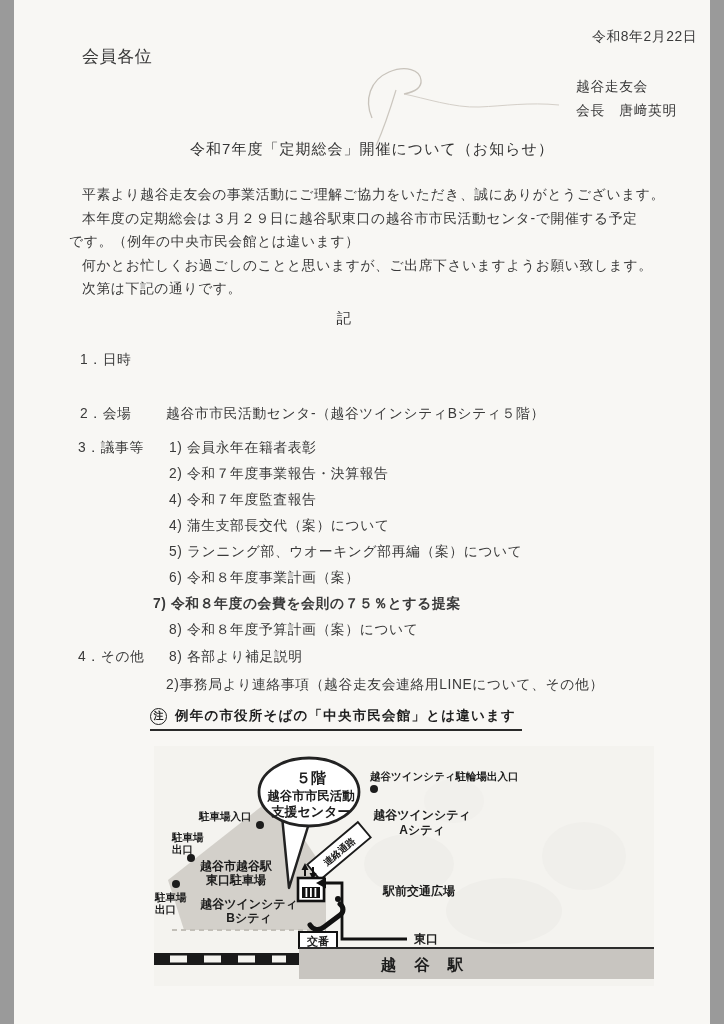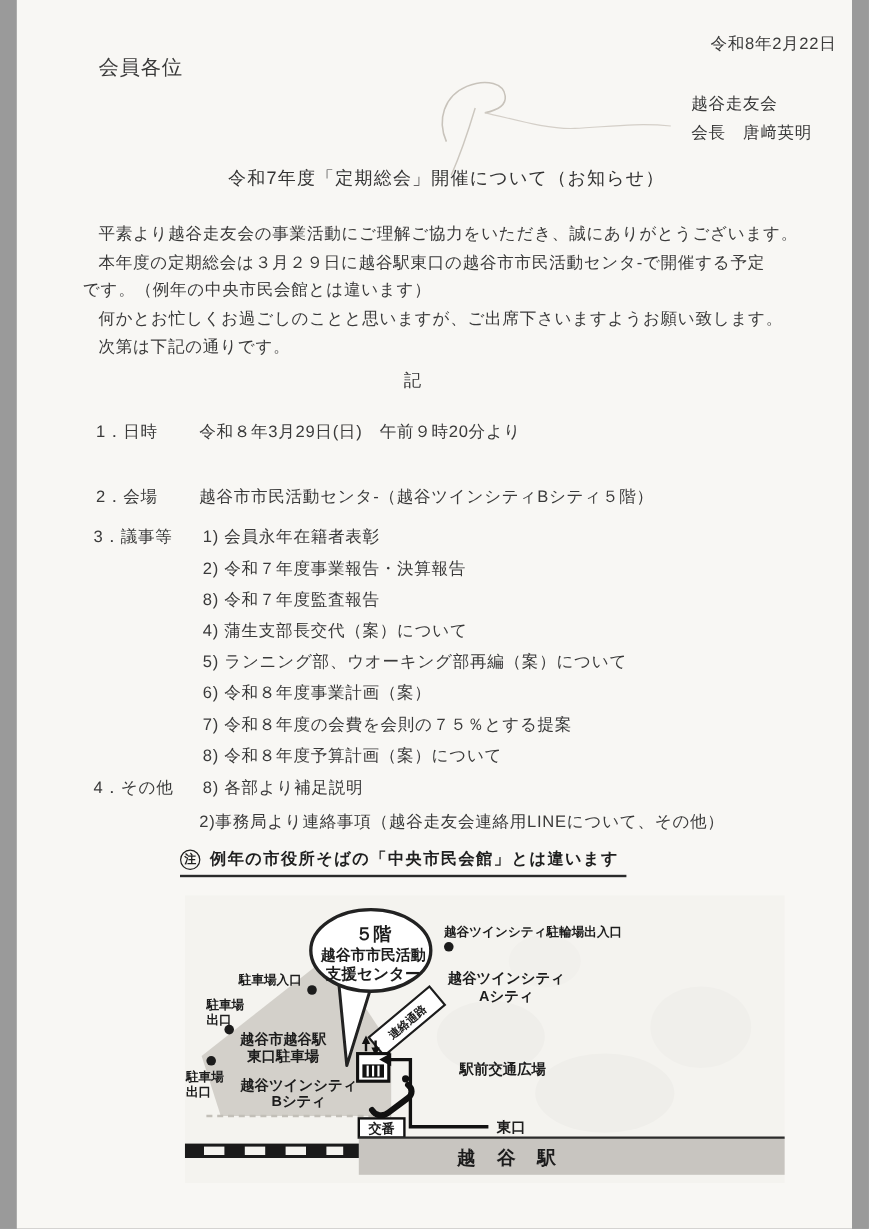--- a/index.html
+++ b/index.html
@@ -57,7 +57,6 @@
   <div class="line rec-center" style="top:311px; font-size:14.5px;">記</div>
 
   <div class="line" style="left:66px; top:353px;">1．日時</div>
-  <div class="line" style="left:152px; top:353px;">令和８年3月29日(日)　午前９時20分より</div>
 
   <div class="line" style="left:66px; top:407px;">2．会場</div>
   <div class="line" style="left:152px; top:407px;">越谷市市民活動センタ-（越谷ツインシティBシティ５階）</div>

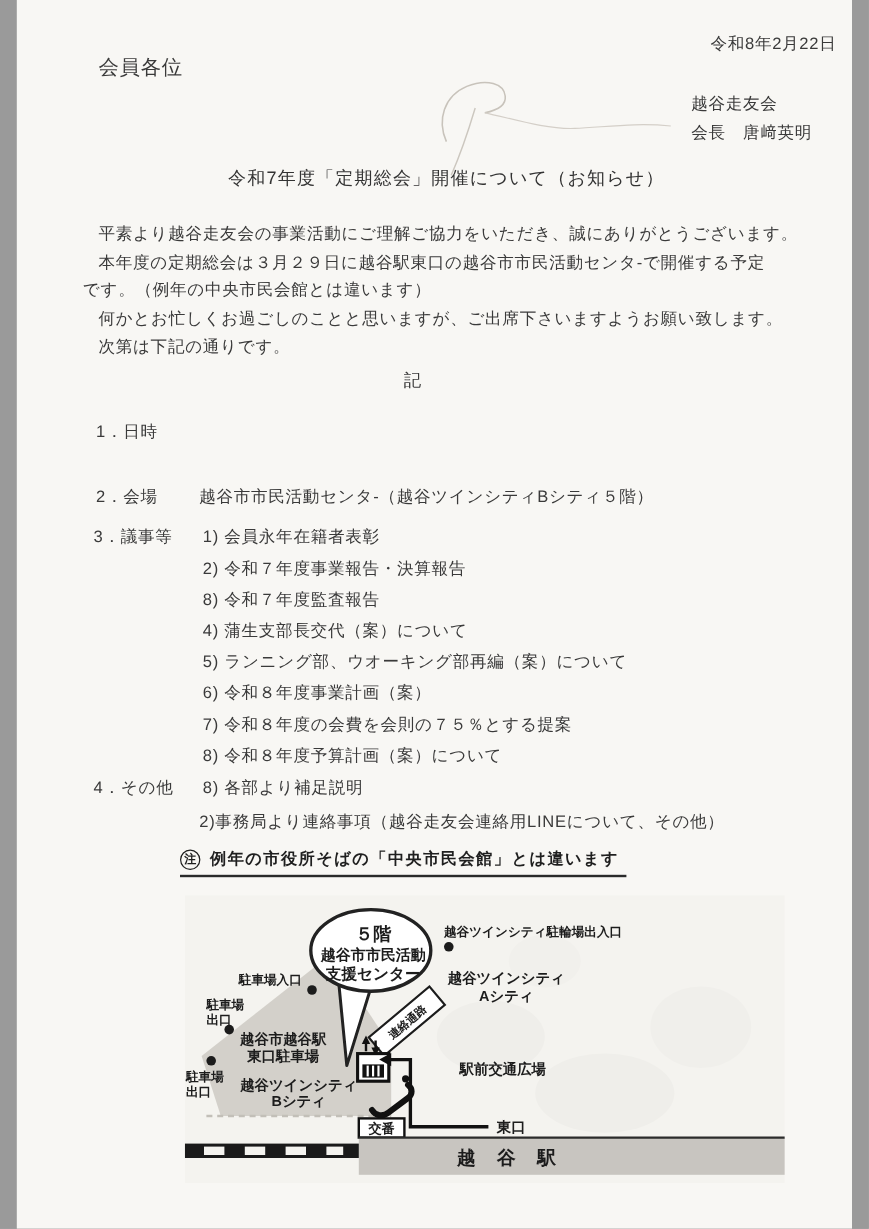--- a/index.html
+++ b/index.html
@@ -64,7 +64,7 @@
   <div class="line" style="left:64px; top:441px;">3．議事等</div>
   <div class="line" style="left:155px; top:441px;">1) 会員永年在籍者表彰</div>
   <div class="line" style="left:155px; top:467px;">2) 令和７年度事業報告・決算報告</div>
-  <div class="line" style="left:155px; top:493px;">8) 令和７年度監査報告</div>
+  <div class="line" style="left:155px; top:493px;">4) 令和７年度監査報告</div>
   <div class="line" style="left:155px; top:519px;">4) 蒲生支部長交代（案）について</div>
   <div class="line" style="left:155px; top:545px;">5) ランニング部、ウオーキング部再編（案）について</div>
   <div class="line" style="left:155px; top:571px;">6) 令和８年度事業計画（案）</div>

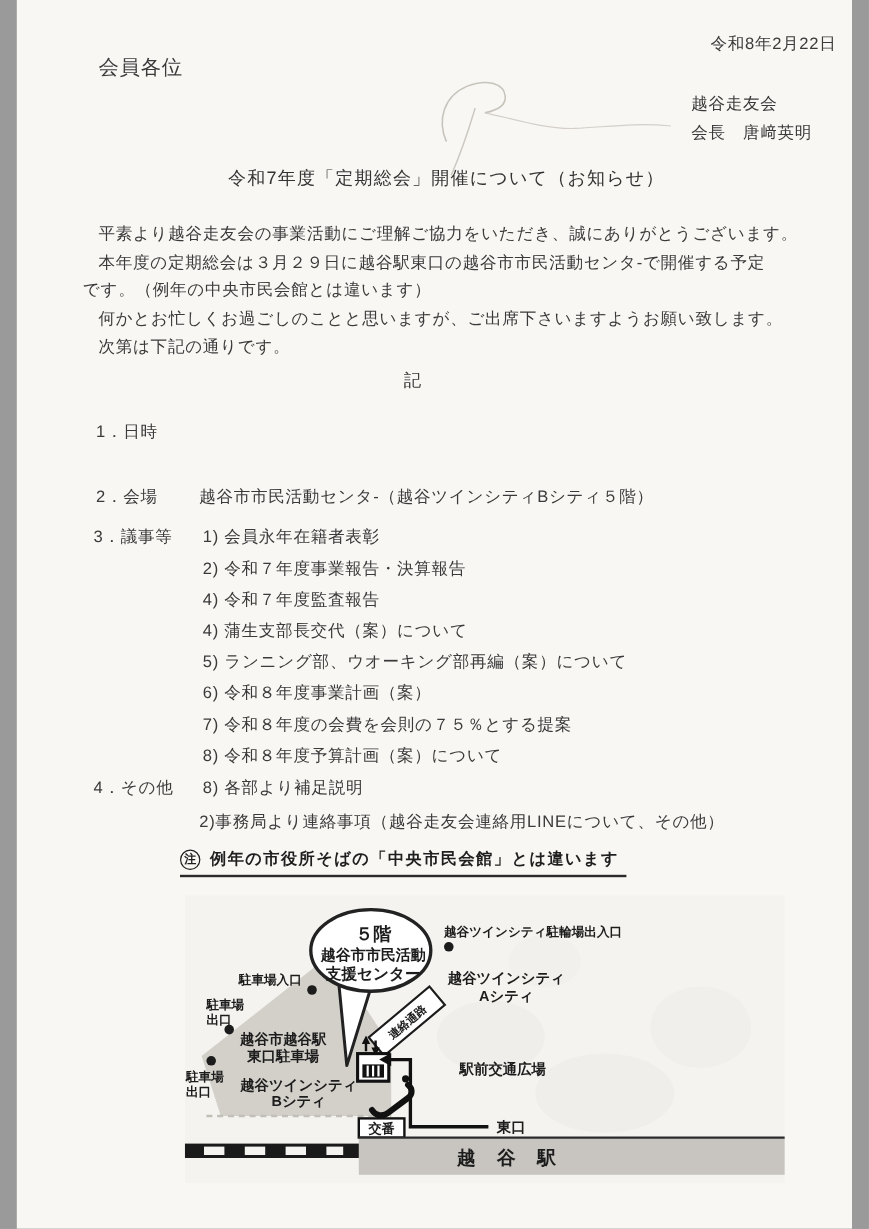--- a/index.html
+++ b/index.html
@@ -68,7 +68,7 @@
   <div class="line" style="left:155px; top:519px;">4) 蒲生支部長交代（案）について</div>
   <div class="line" style="left:155px; top:545px;">5) ランニング部、ウオーキング部再編（案）について</div>
   <div class="line" style="left:155px; top:571px;">6) 令和８年度事業計画（案）</div>
-  <div class="line" style="left:155px; top:597px;">7) 令和８年度の会費を会則の７５％とする提案</div>
+  <div class="line" style="left:139px; top:597px;font-weight:bold;">7) 令和８年度の会費を会則の７５％とする提案</div>
   <div class="line" style="left:155px; top:623px;">8) 令和８年度予算計画（案）について</div>
 
   <div class="line" style="left:64px; top:650px;">4．その他</div>

